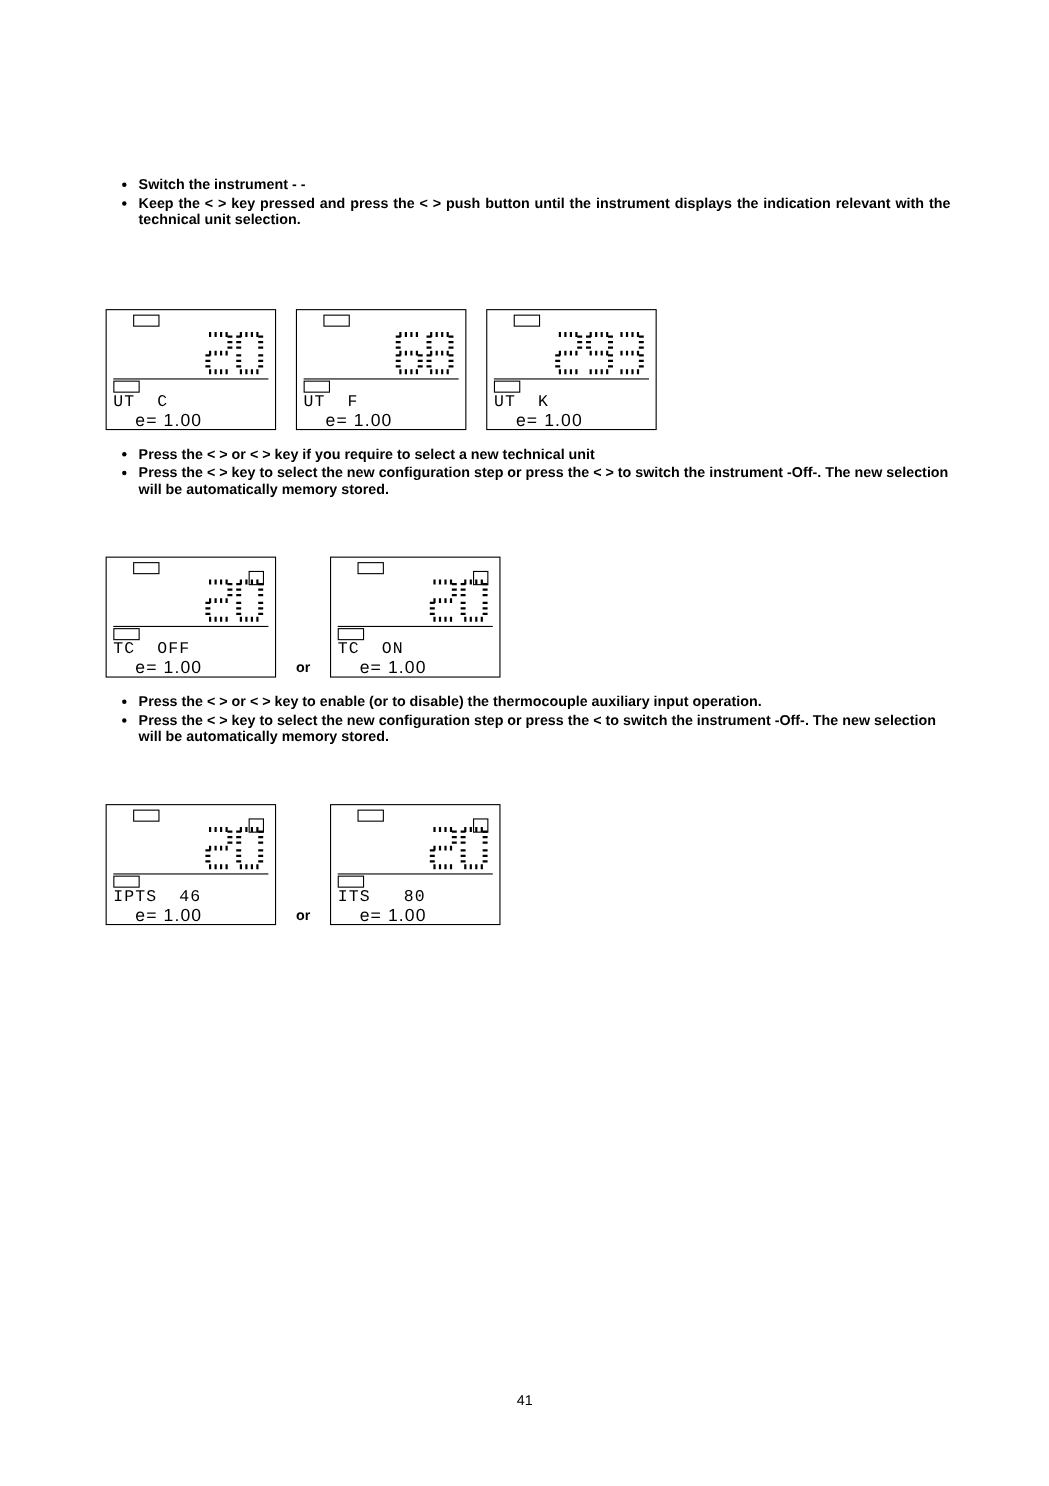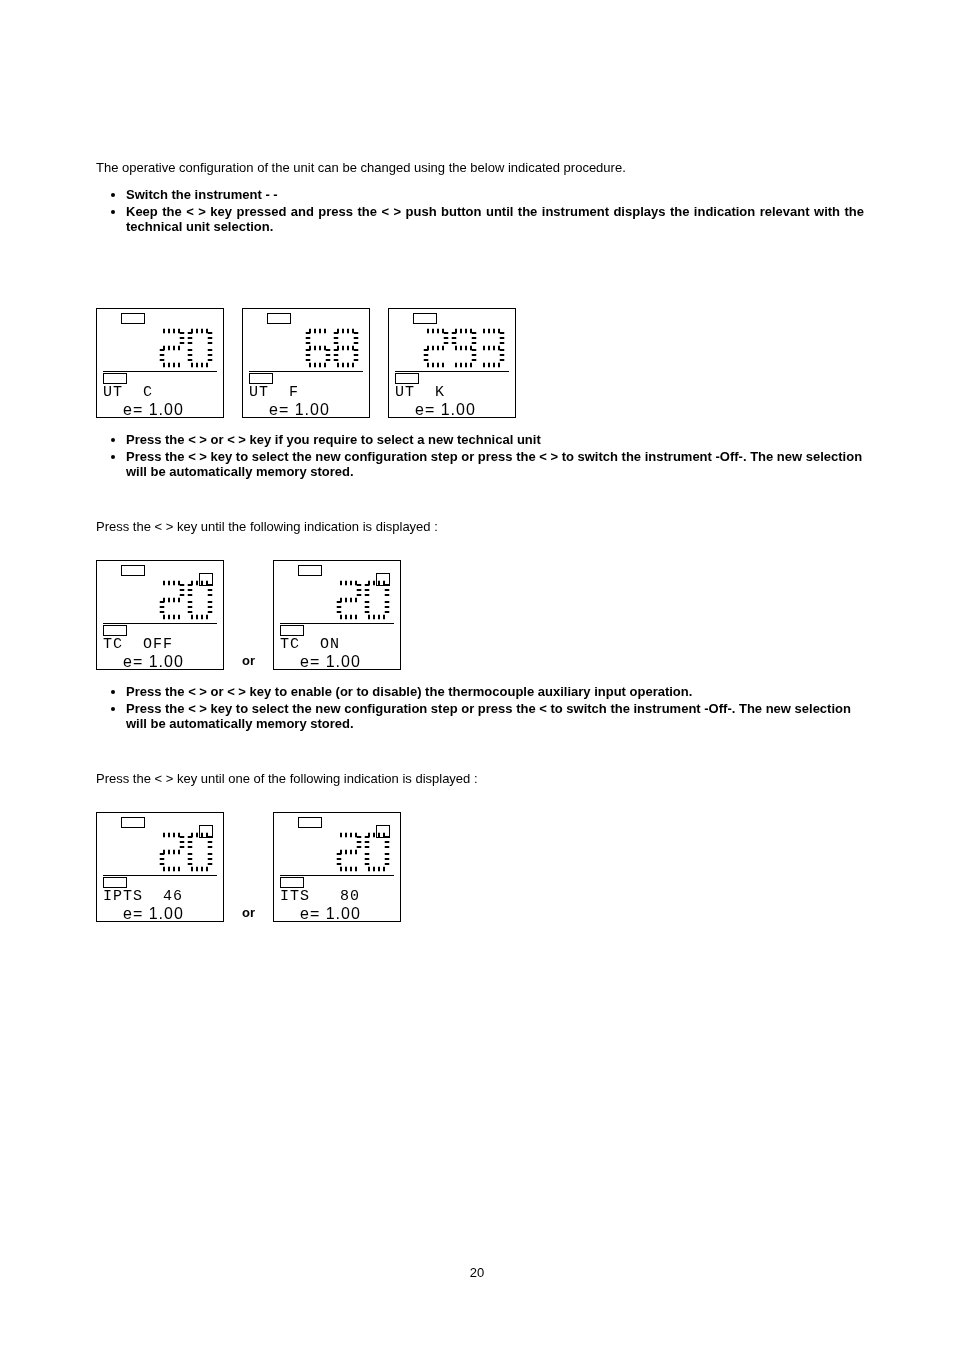--- a/index.html
+++ b/index.html
@@ -136,7 +136,6 @@
 
 <div class="page">
 
-  <p>The operative configuration of the unit can be changed using the below indicated procedure.</p>
 
   <ul>
     <li>Switch the instrument -    -</li>

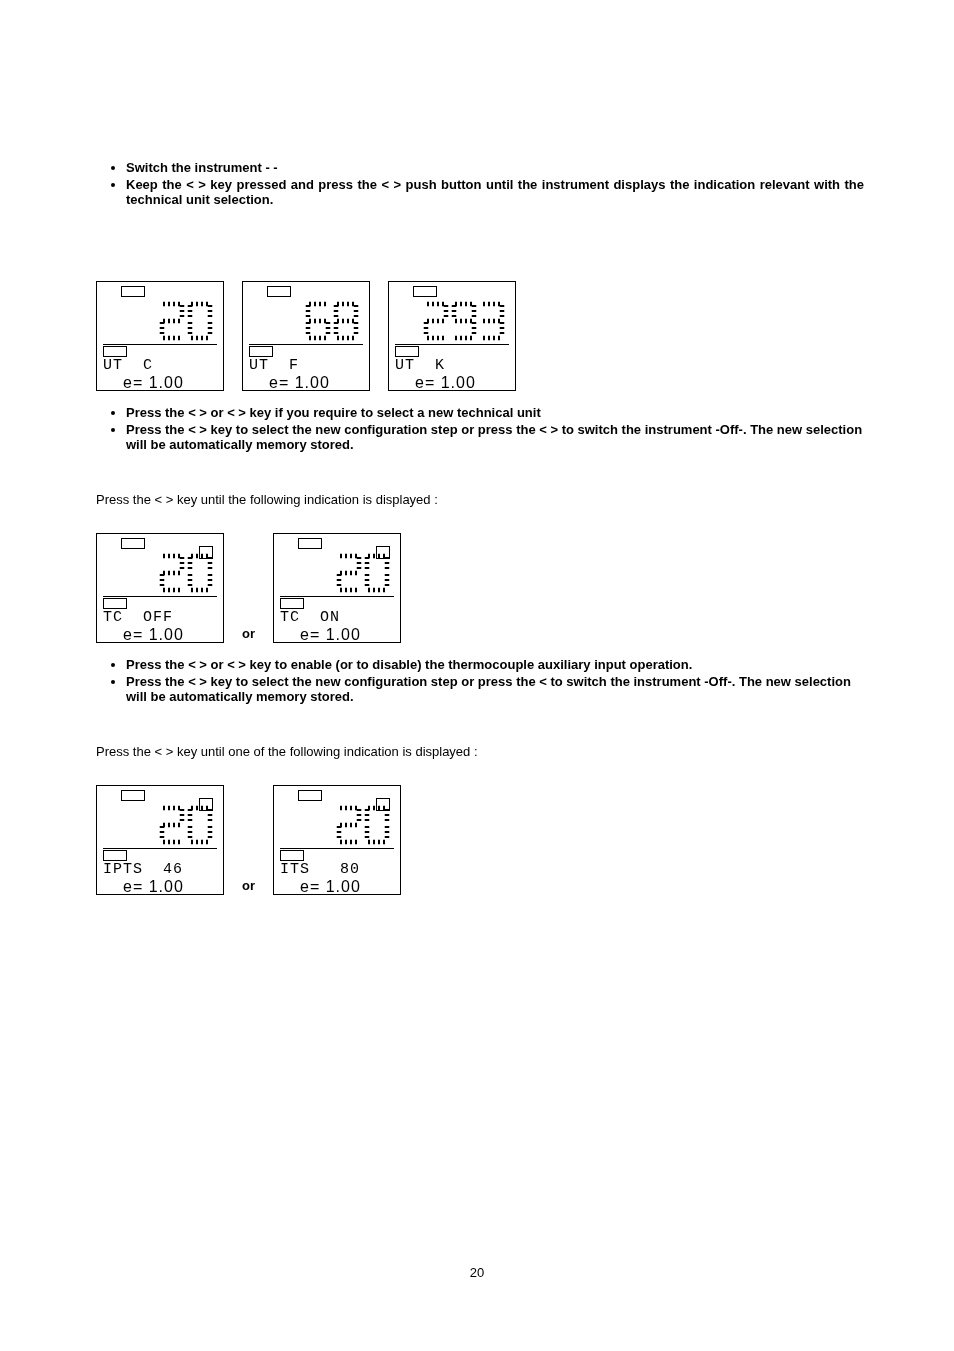--- a/index.html
+++ b/index.html
@@ -46,7 +46,7 @@
   
   .lcd {
     border: 1px solid #000;
-    width: 128px;
+    width: 155px;
     height: 110px;
     box-sizing: border-box;
     padding: 4px 6px 4px 6px;

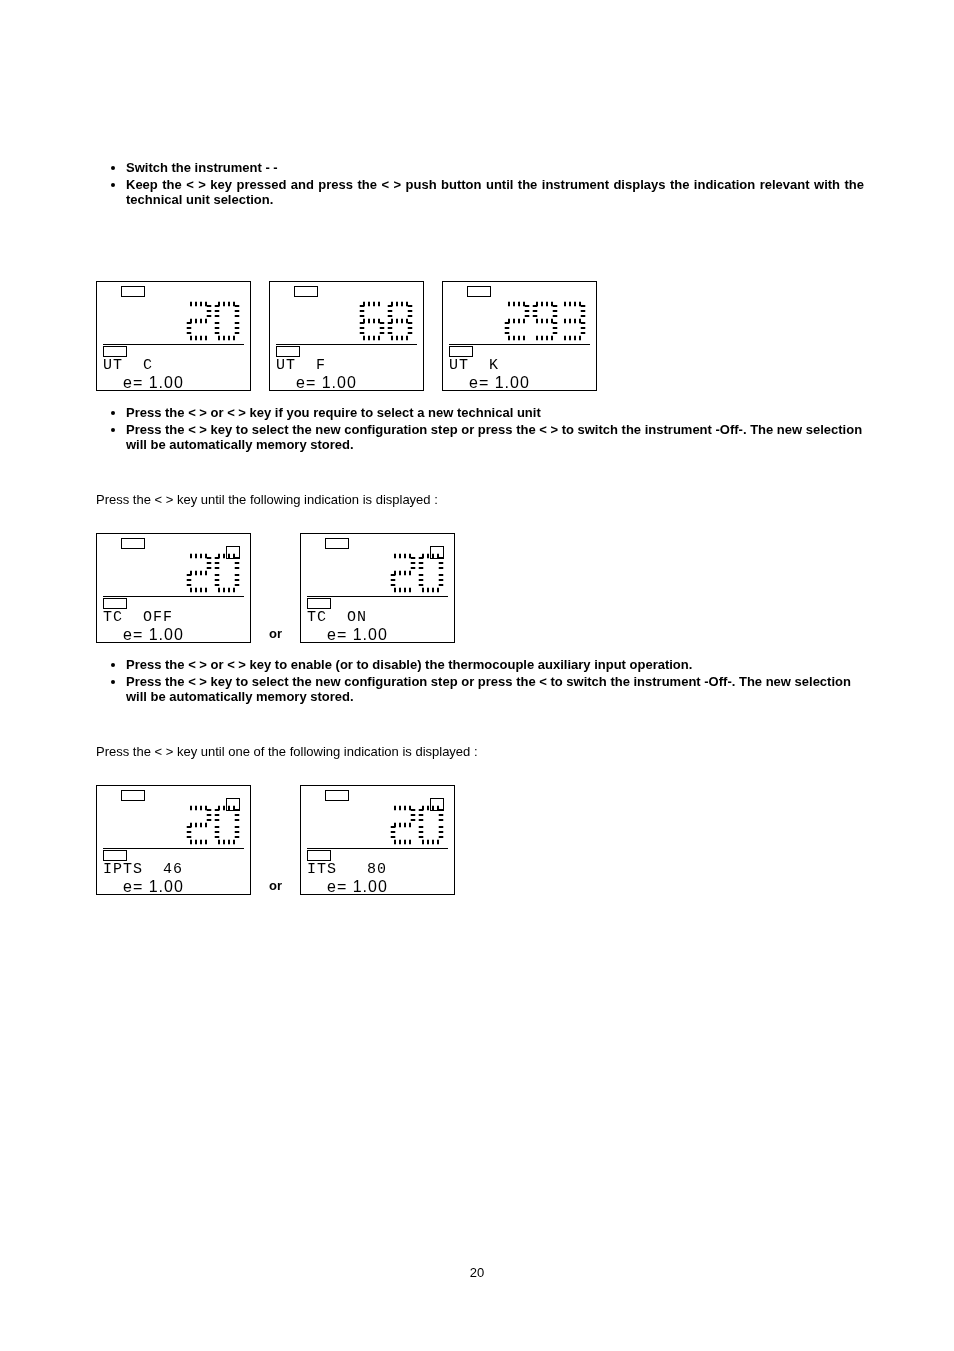--- a/index.html
+++ b/index.html
@@ -247,7 +247,6 @@
 
   <div class="spacer-md"></div>
 
-  <p>Press the &lt;      &gt; key until the following indication is displayed :</p>
 
   <div class="spacer-sm"></div>
 

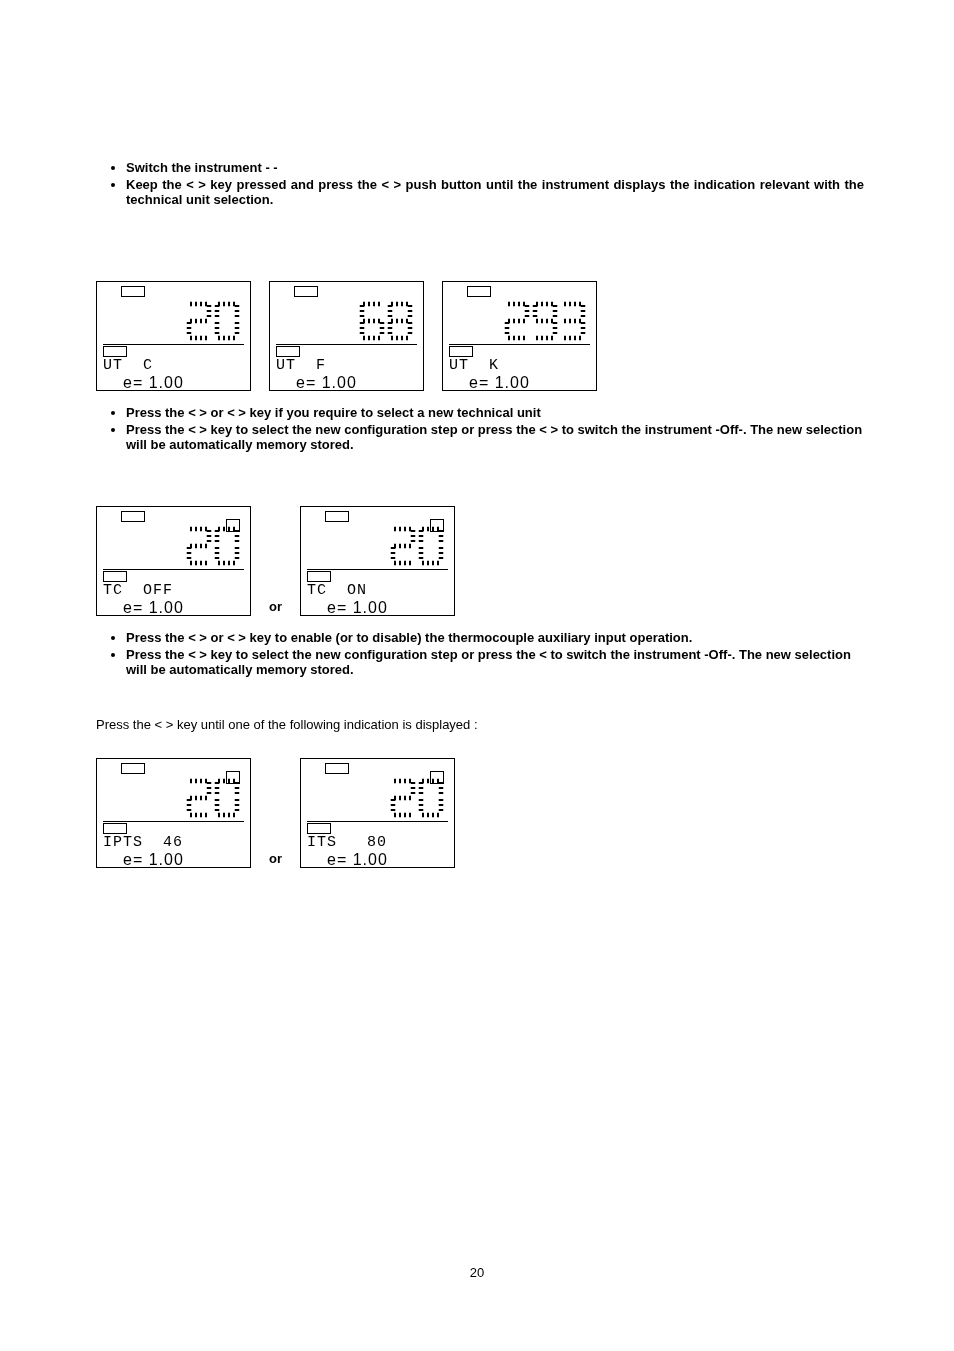--- a/index.html
+++ b/index.html
@@ -315,7 +315,6 @@
 
   <div class="spacer-md"></div>
 
-  <p>Press the &lt;      &gt; key until one of the following indication is displayed :</p>
 
   <div class="spacer-sm"></div>
 

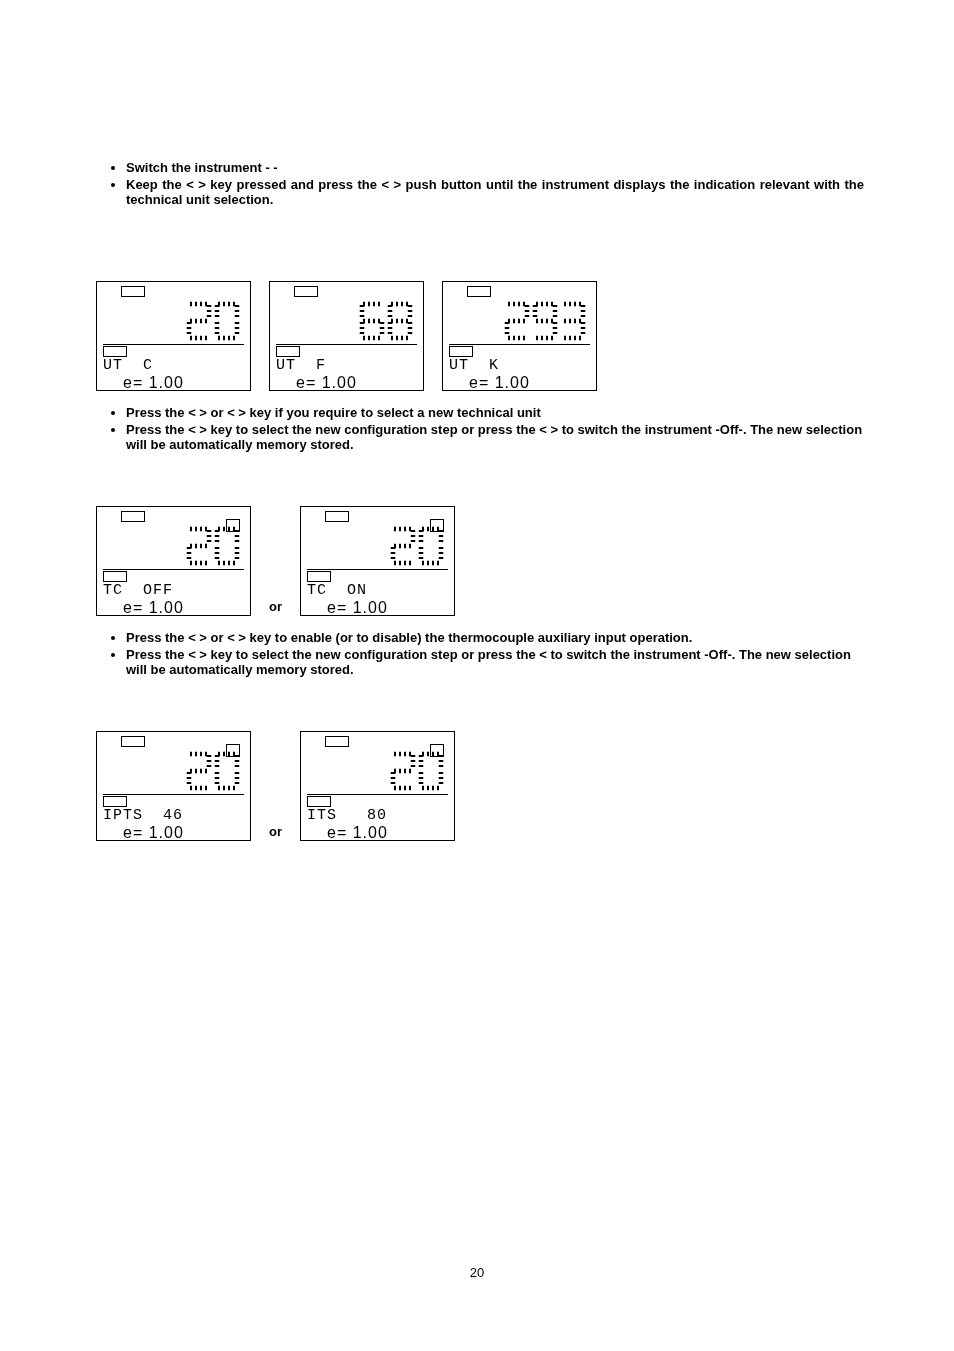--- a/index.html
+++ b/index.html
@@ -377,7 +377,7 @@
     </div>
 
 
-  <div class="page-number">20</div>
+  <div class="page-number">41</div>
 </div>
 
 </body></html>

